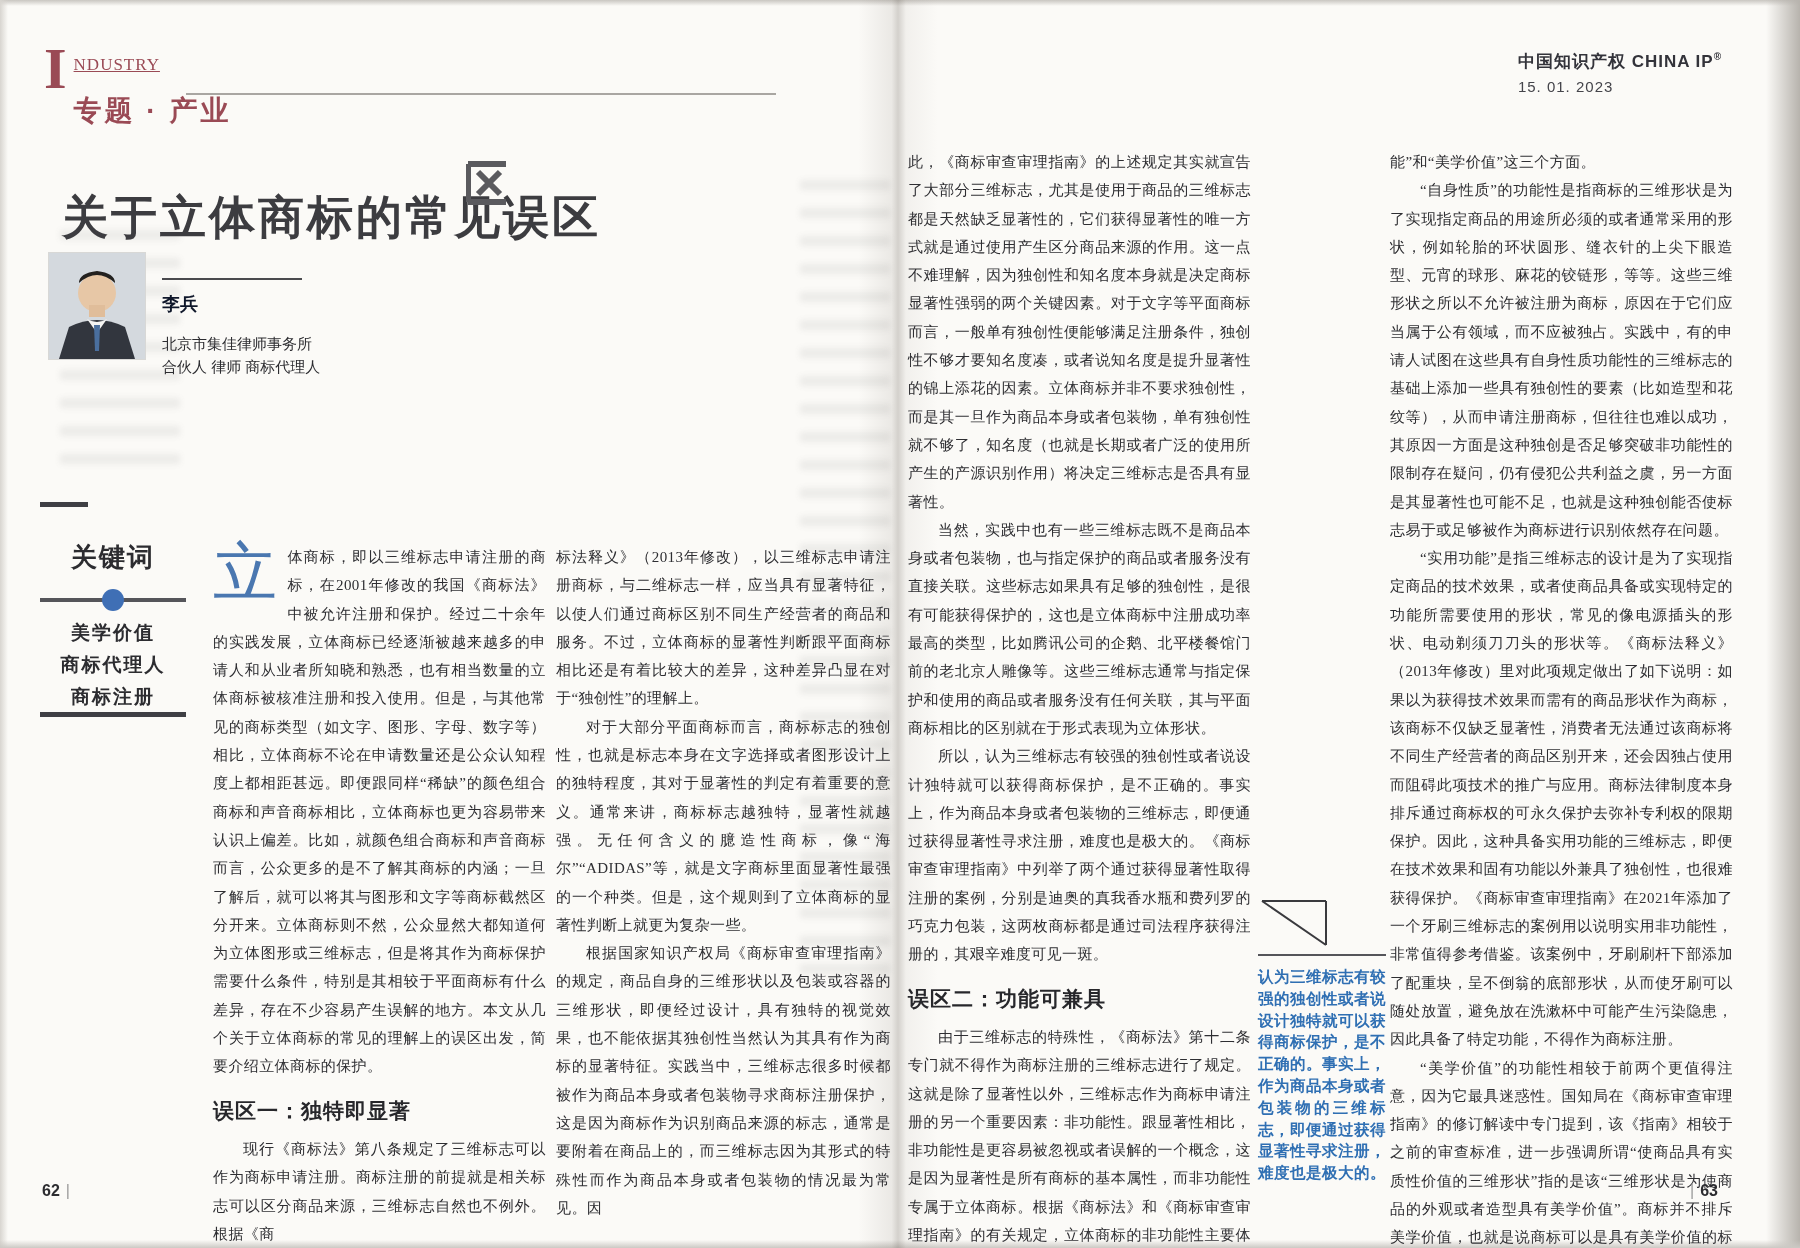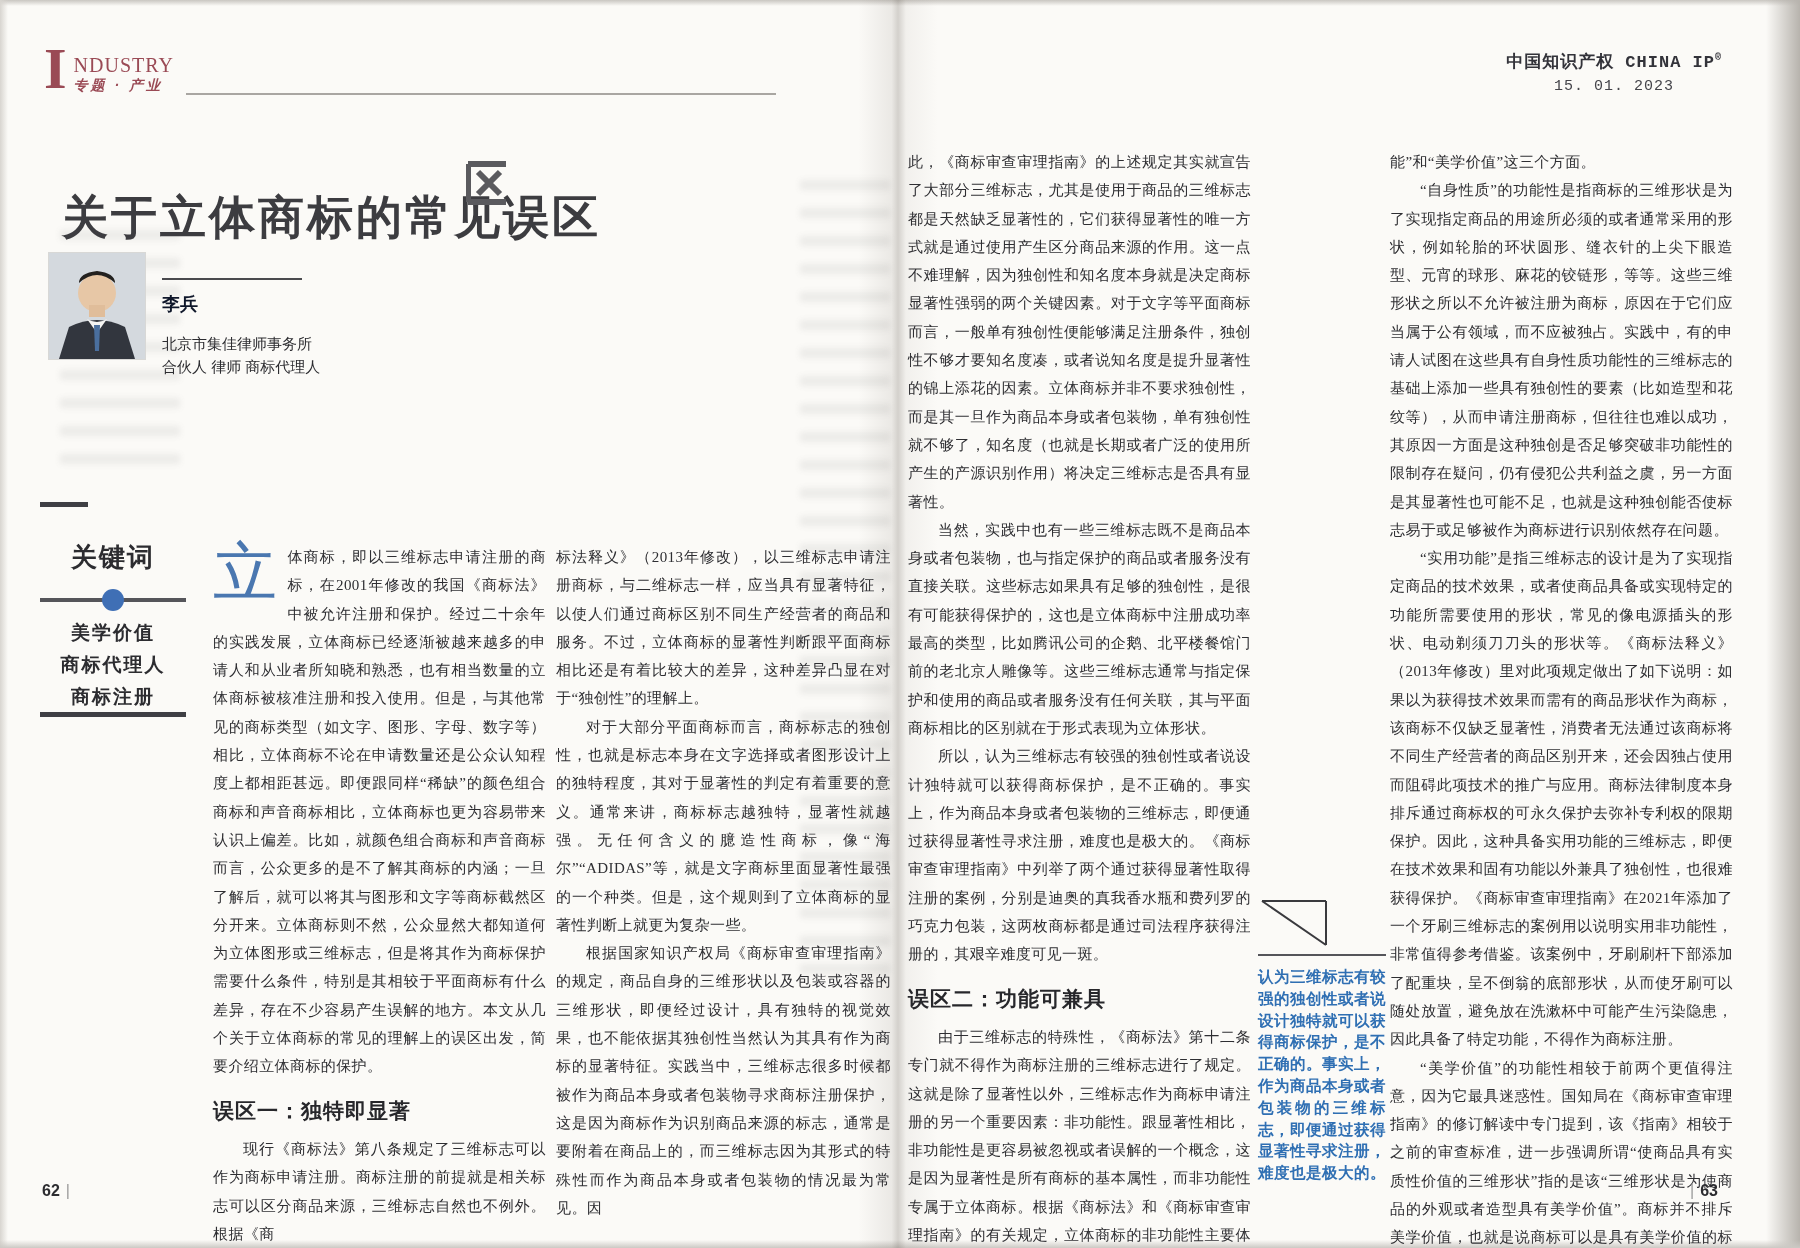--- a/index.html
+++ b/index.html
@@ -17,7 +17,7 @@
   
   .lhdr{position:absolute;left:44px;top:44px;width:740px;color:#9a4a55;}
   .lhdr .big-i{font-family:"Liberation Serif",serif;font-size:58px;font-weight:700;float:left;line-height:50px;margin-right:7px;}
-  .lhdr .word{font-family:"Liberation Serif",serif;font-size:20px;letter-spacing:1px;line-height:24px;padding-top:9px;}
+  .lhdr .word{font-family:"Liberation Serif",serif;font-size:17px;letter-spacing:1px;line-height:24px;padding-top:9px;text-decoration:underline;}
   .lhdr .sub{font-family:"Liberation Sans","DejaVu Sans",sans-serif;font-size:14px;font-weight:700;letter-spacing:3px;margin-top:0;font-style:italic;}
   .lhdr-rule{position:absolute;left:186px;top:93px;width:590px;height:2px;background:#a9a6a2;}
 

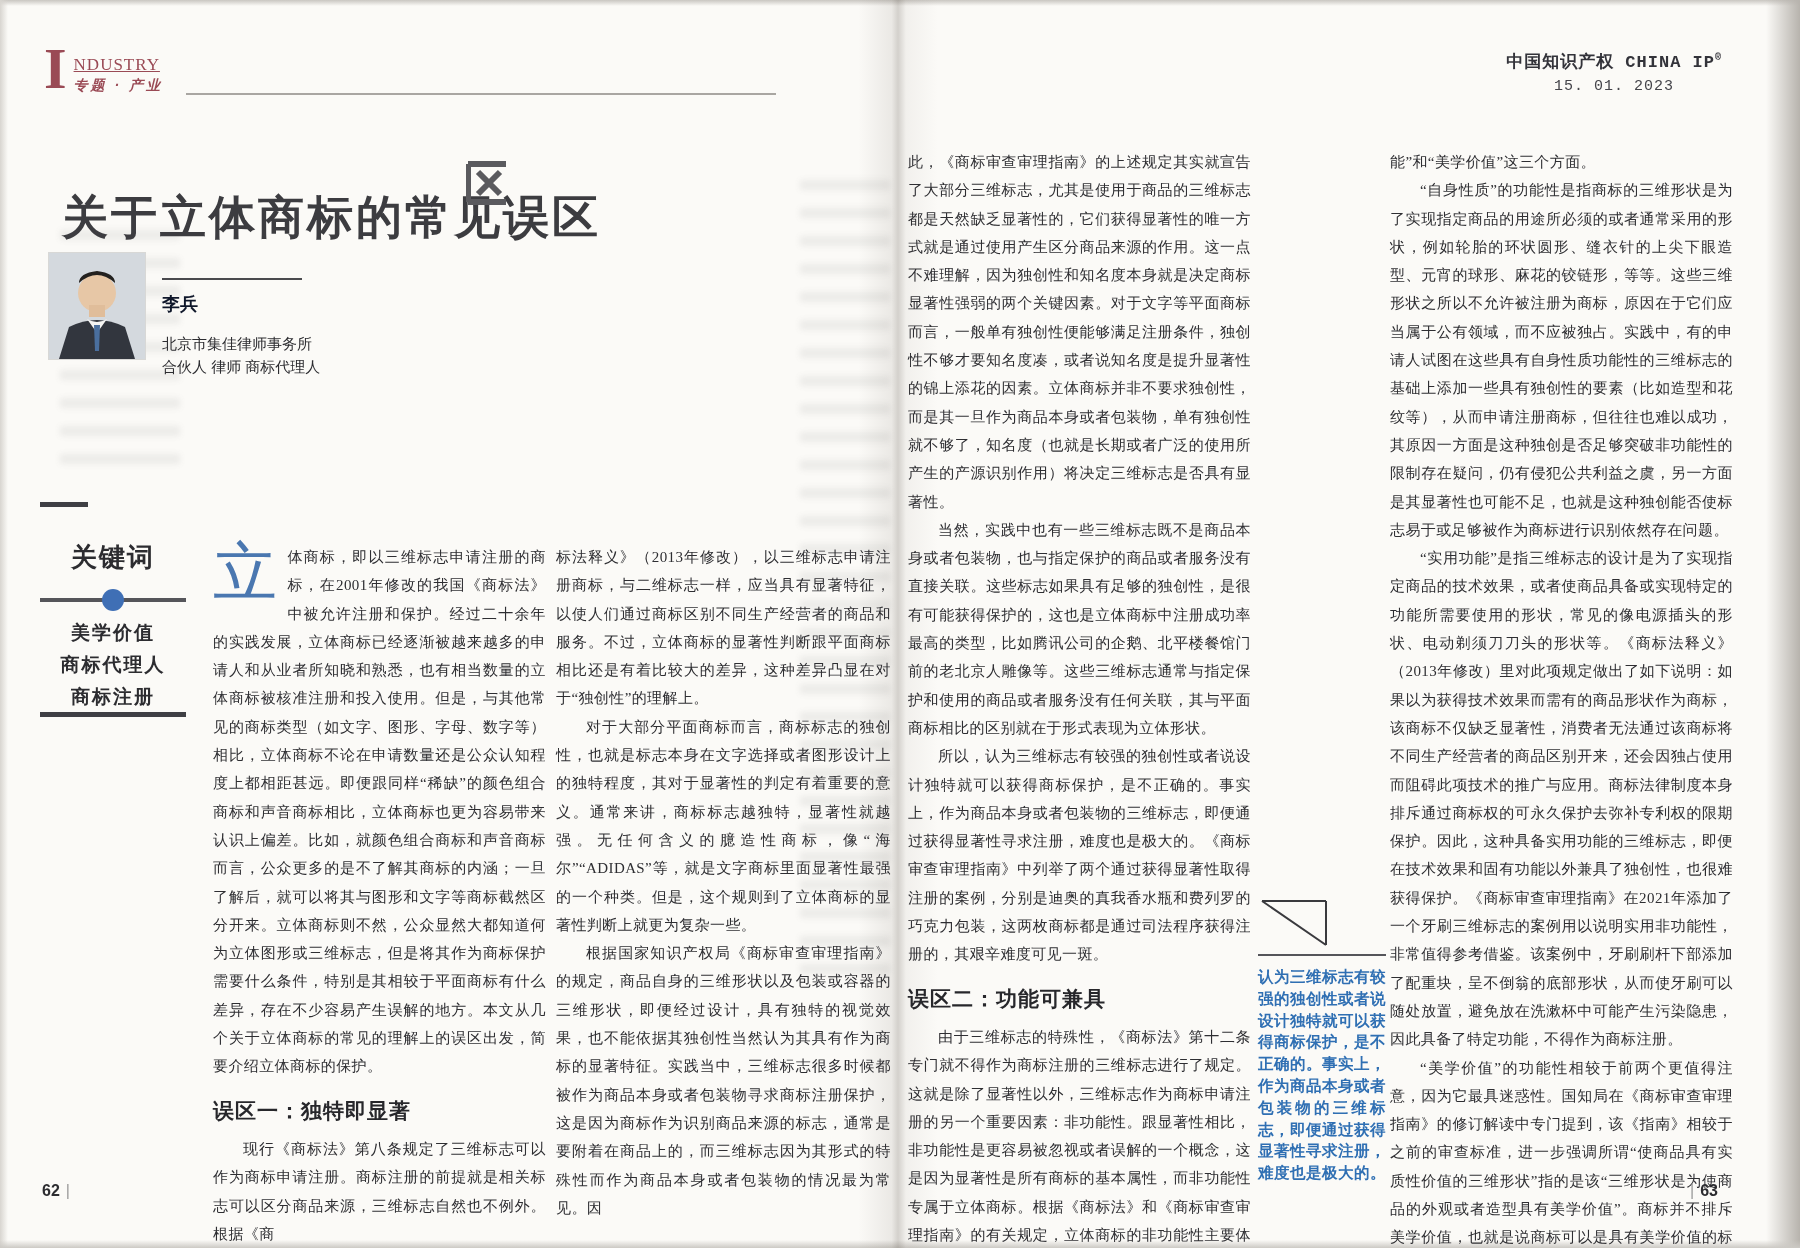--- a/index.html
+++ b/index.html
@@ -22,7 +22,7 @@
   .lhdr-rule{position:absolute;left:186px;top:93px;width:590px;height:2px;background:#a9a6a2;}
 
   
-  .rhdr{position:absolute;right:78px;top:50px;text-align:center;font-family:Liberation Mono, monospace;}
+  .rhdr{position:absolute;right:78px;top:50px;text-align:left;font-family:Liberation Sans, sans-serif;}
   .rhdr .brand{font-size:17px;font-weight:700;color:#33333a;letter-spacing:1px;}
   .rhdr .brand sup{font-size:10px;}
   .rhdr .date{font-size:15px;color:#44444a;margin-top:5px;letter-spacing:1px;}

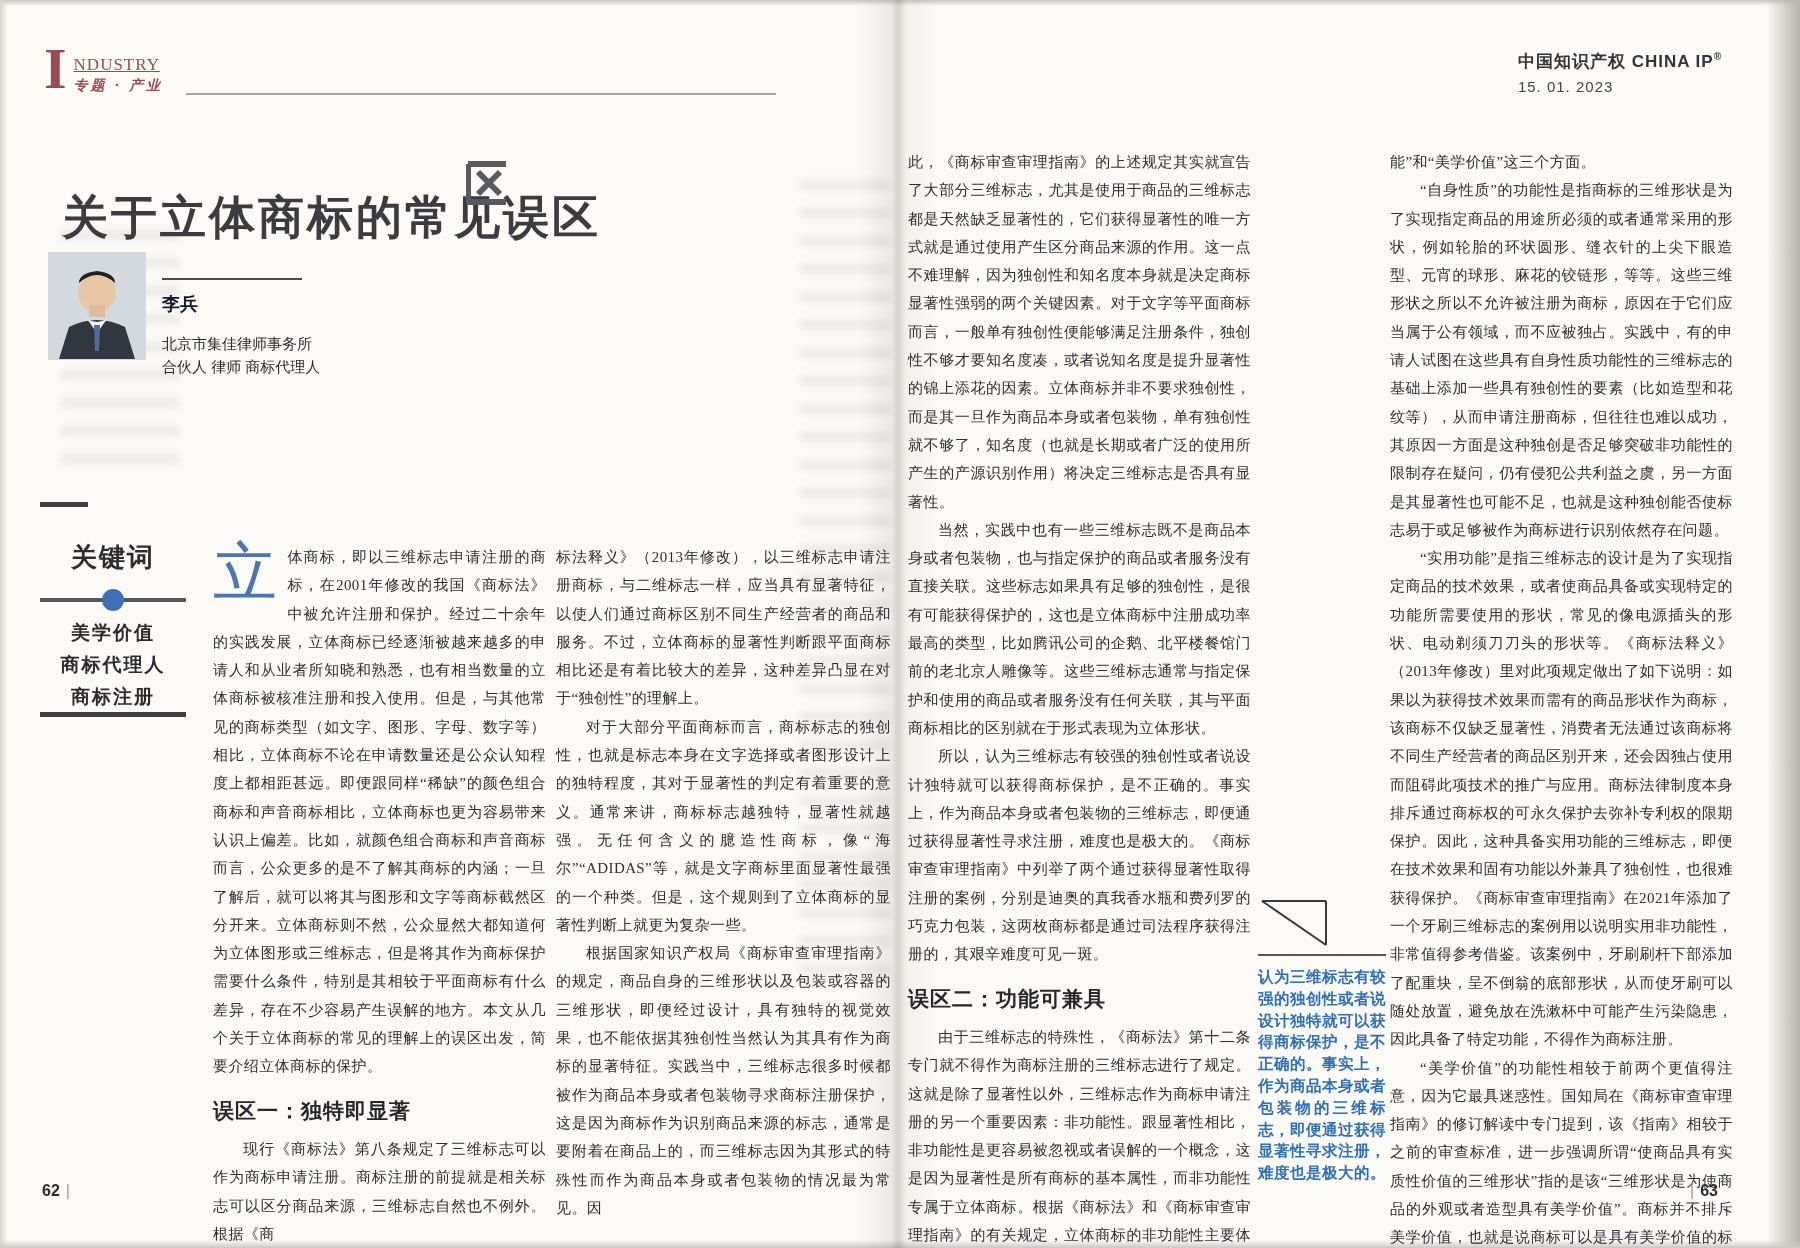--- a/index.html
+++ b/index.html
@@ -18,7 +18,7 @@
   .lhdr{position:absolute;left:44px;top:44px;width:740px;color:#9a4a55;}
   .lhdr .big-i{font-family:"Liberation Serif",serif;font-size:58px;font-weight:700;float:left;line-height:50px;margin-right:7px;}
   .lhdr .word{font-family:"Liberation Serif",serif;font-size:17px;letter-spacing:1px;line-height:24px;padding-top:9px;text-decoration:underline;}
-  .lhdr .sub{font-family:"Liberation Sans","DejaVu Sans",sans-serif;font-size:14px;font-weight:700;letter-spacing:3px;margin-top:0;font-style:italic;}
+  .lhdr .sub{font-family:"Liberation Sans","DejaVu Sans",sans-serif;font-size:28px;font-weight:700;letter-spacing:3px;margin-top:15px;}
   .lhdr-rule{position:absolute;left:186px;top:93px;width:590px;height:2px;background:#a9a6a2;}
 
   

